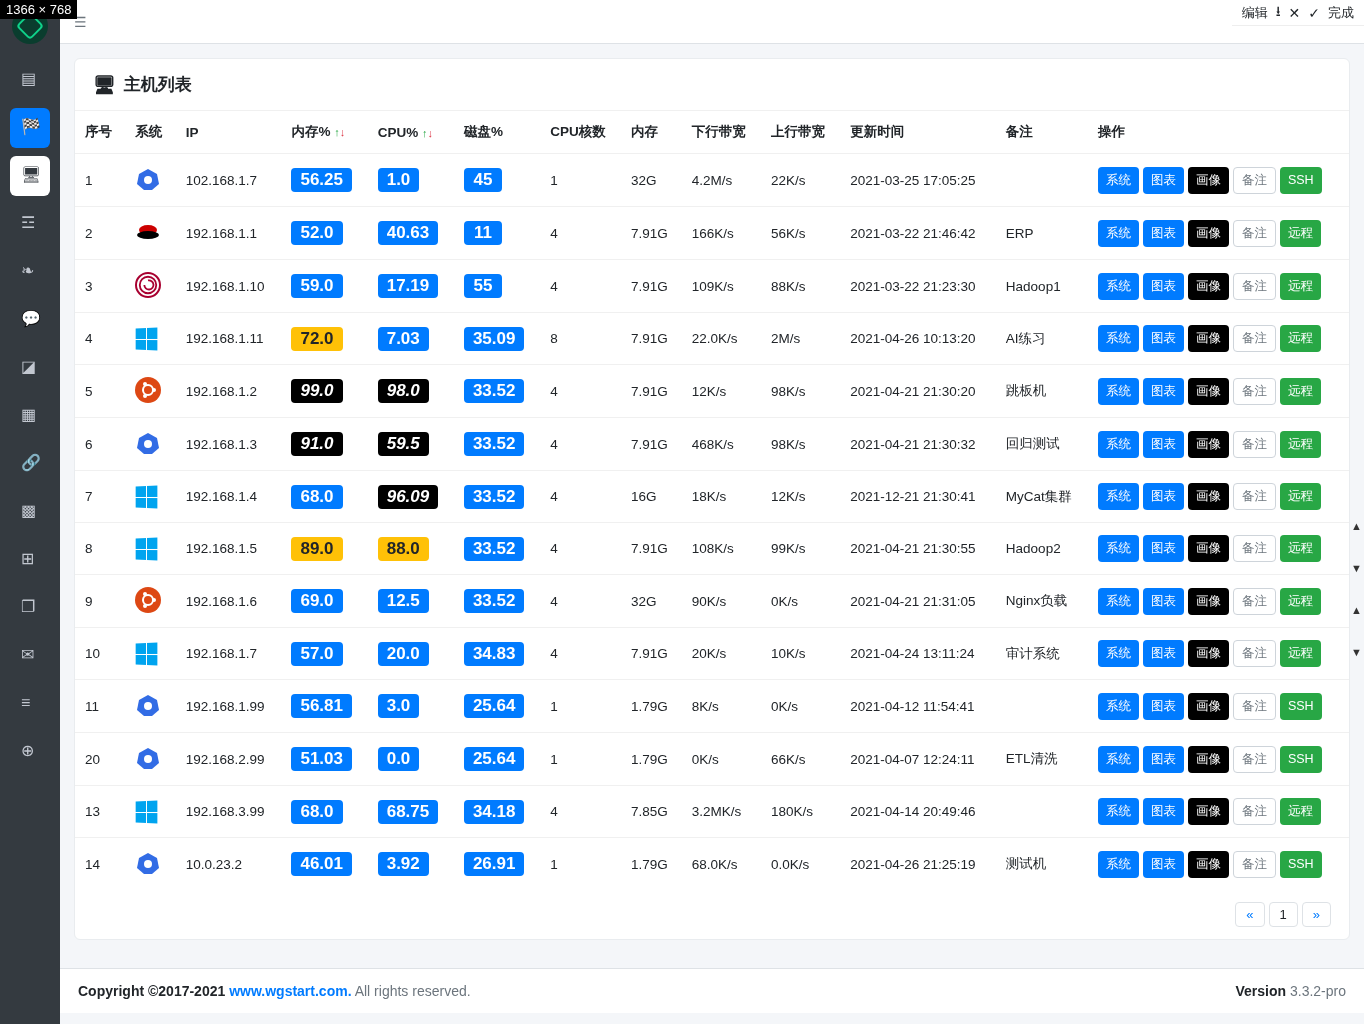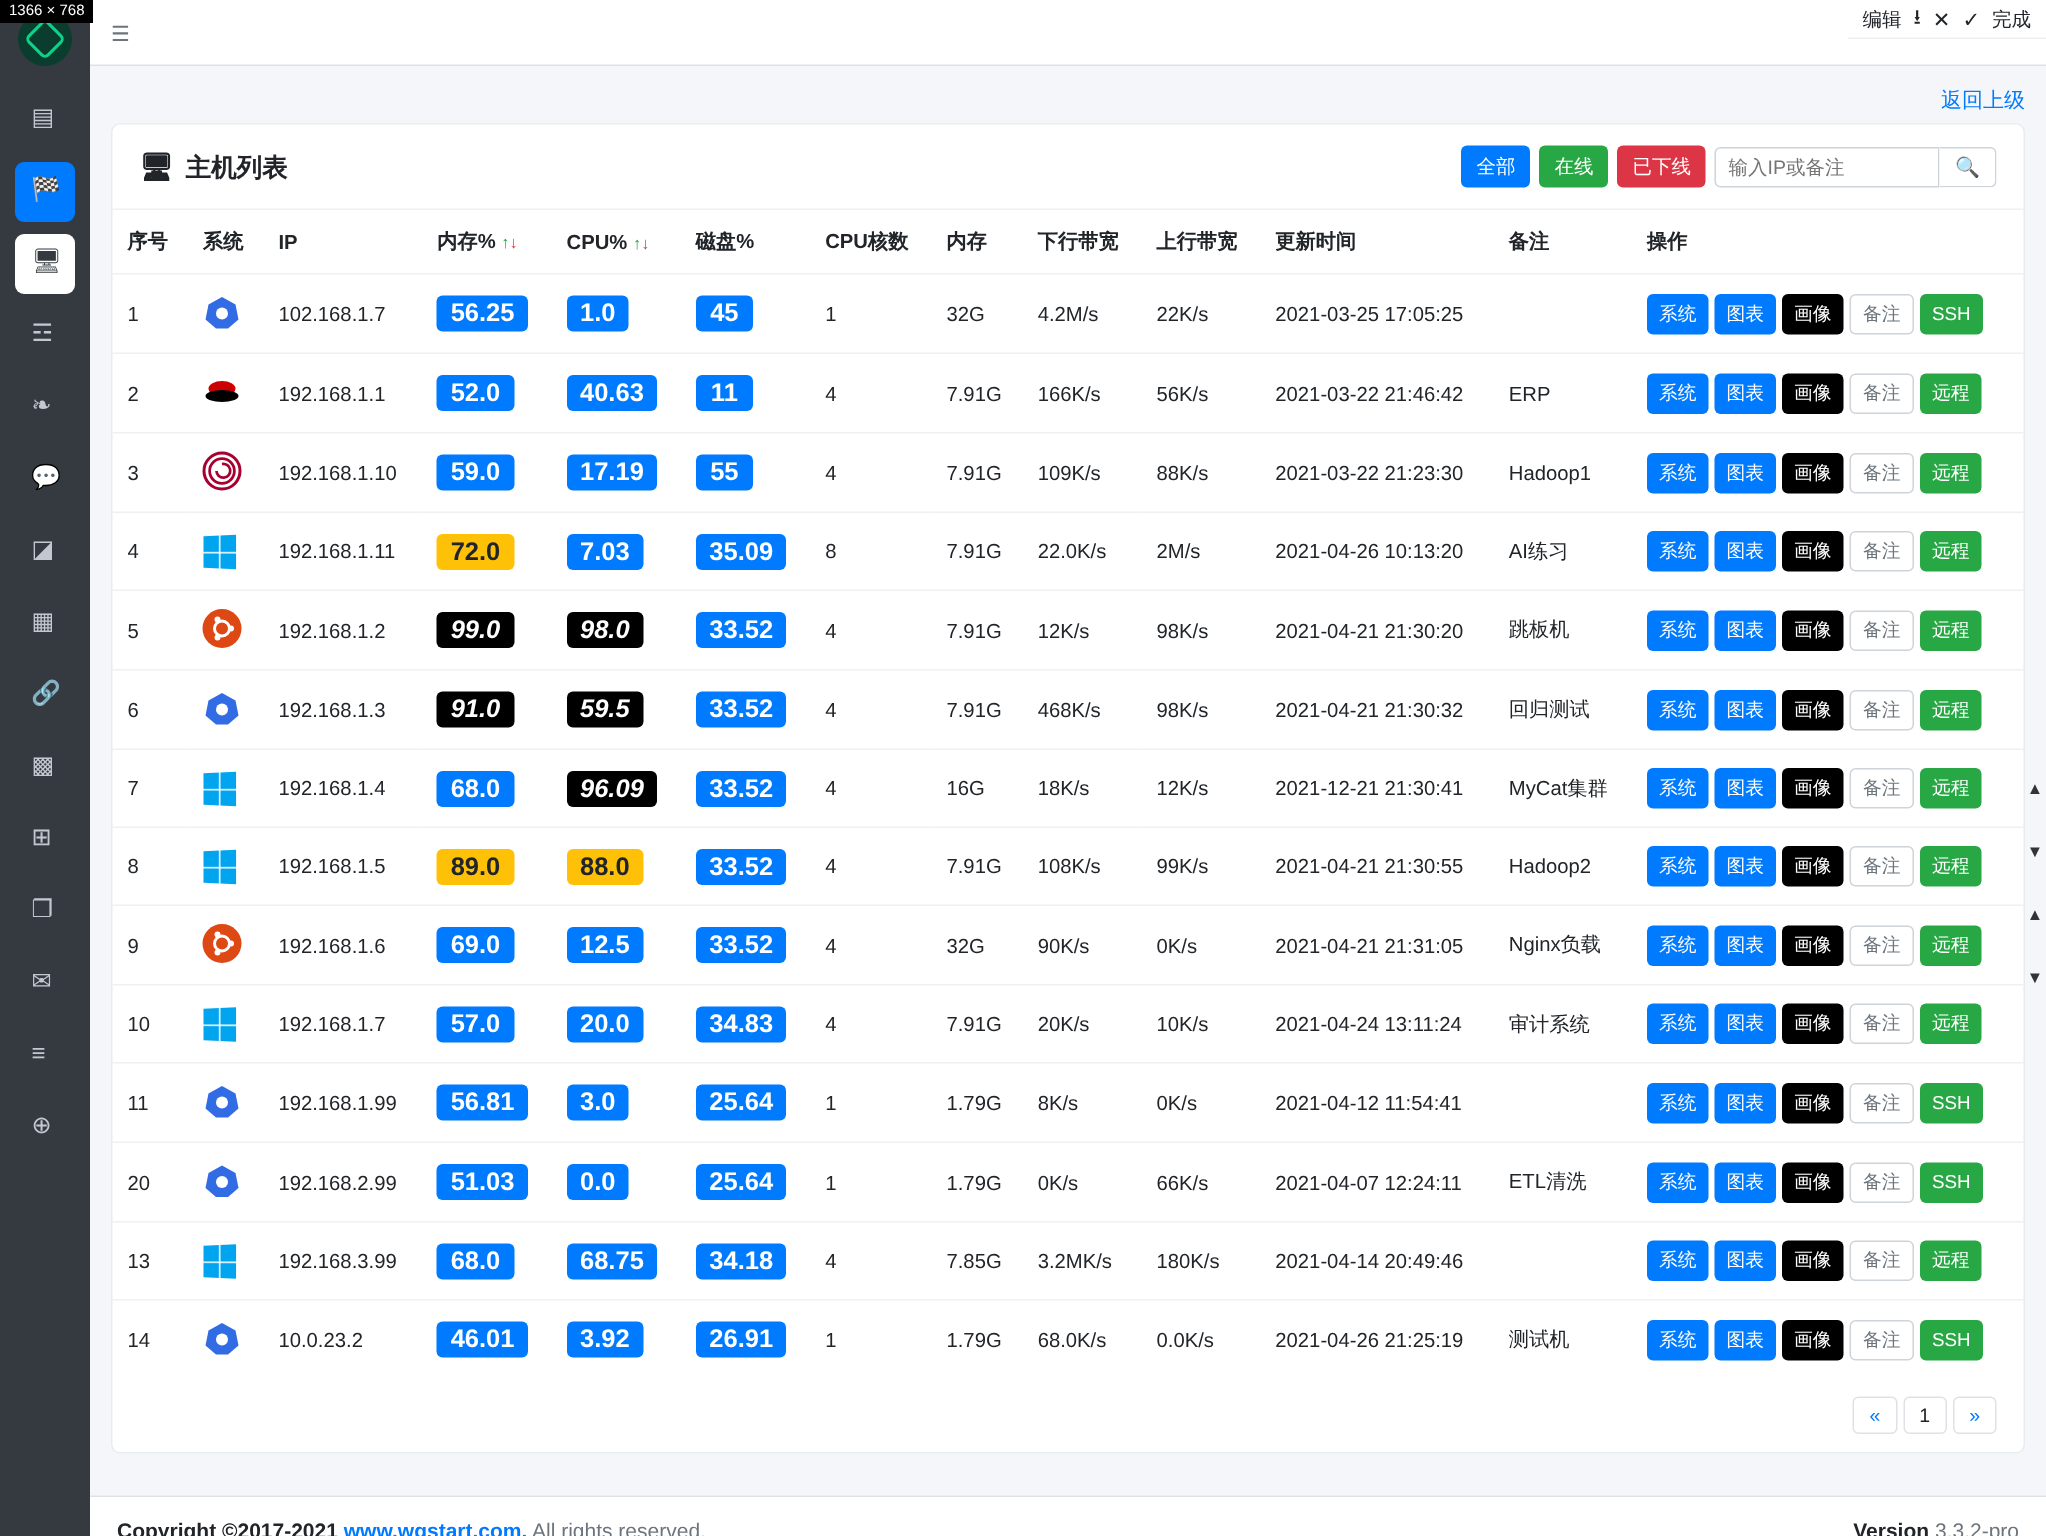--- a/index.html
+++ b/index.html
@@ -6,7 +6,7 @@
 body { font-family: -apple-system, "Helvetica Neue", Arial, sans-serif; font-size: 14px; color: #212529; background: #f4f6f9; }
 .topbar-overlay { position: fixed; top: 0; right: 0; height: 26px; background: #fff; display: flex; align-items: center; gap: 8px; padding: 0 10px; font-size: 13px; z-index: 100; border-bottom: 1px solid #eee; }
 .topbar-overlay .ico { font-size: 14px; cursor: pointer; }
-.size-badge { position: fixed; top: 0; left: 0; background: #000; color: #fff; font-size: 10px; padding: 2px 6px; z-index: 101; }
+.size-badge { position: fixed; top: 0; left: 0; background: #000; color: #fff; font-size: 13px; padding: 2px 6px; z-index: 101; }
 .layout { display: flex; min-height: 100vh; }
 .sidebar { width: 60px; background: #343a40; padding-top: 8px; display: flex; flex-direction: column; align-items: center; }
 .brand-logo { width: 36px; height: 36px; border-radius: 50%; background: #0a3d2e; display:flex; align-items:center; justify-content:center; margin-bottom: 12px; }

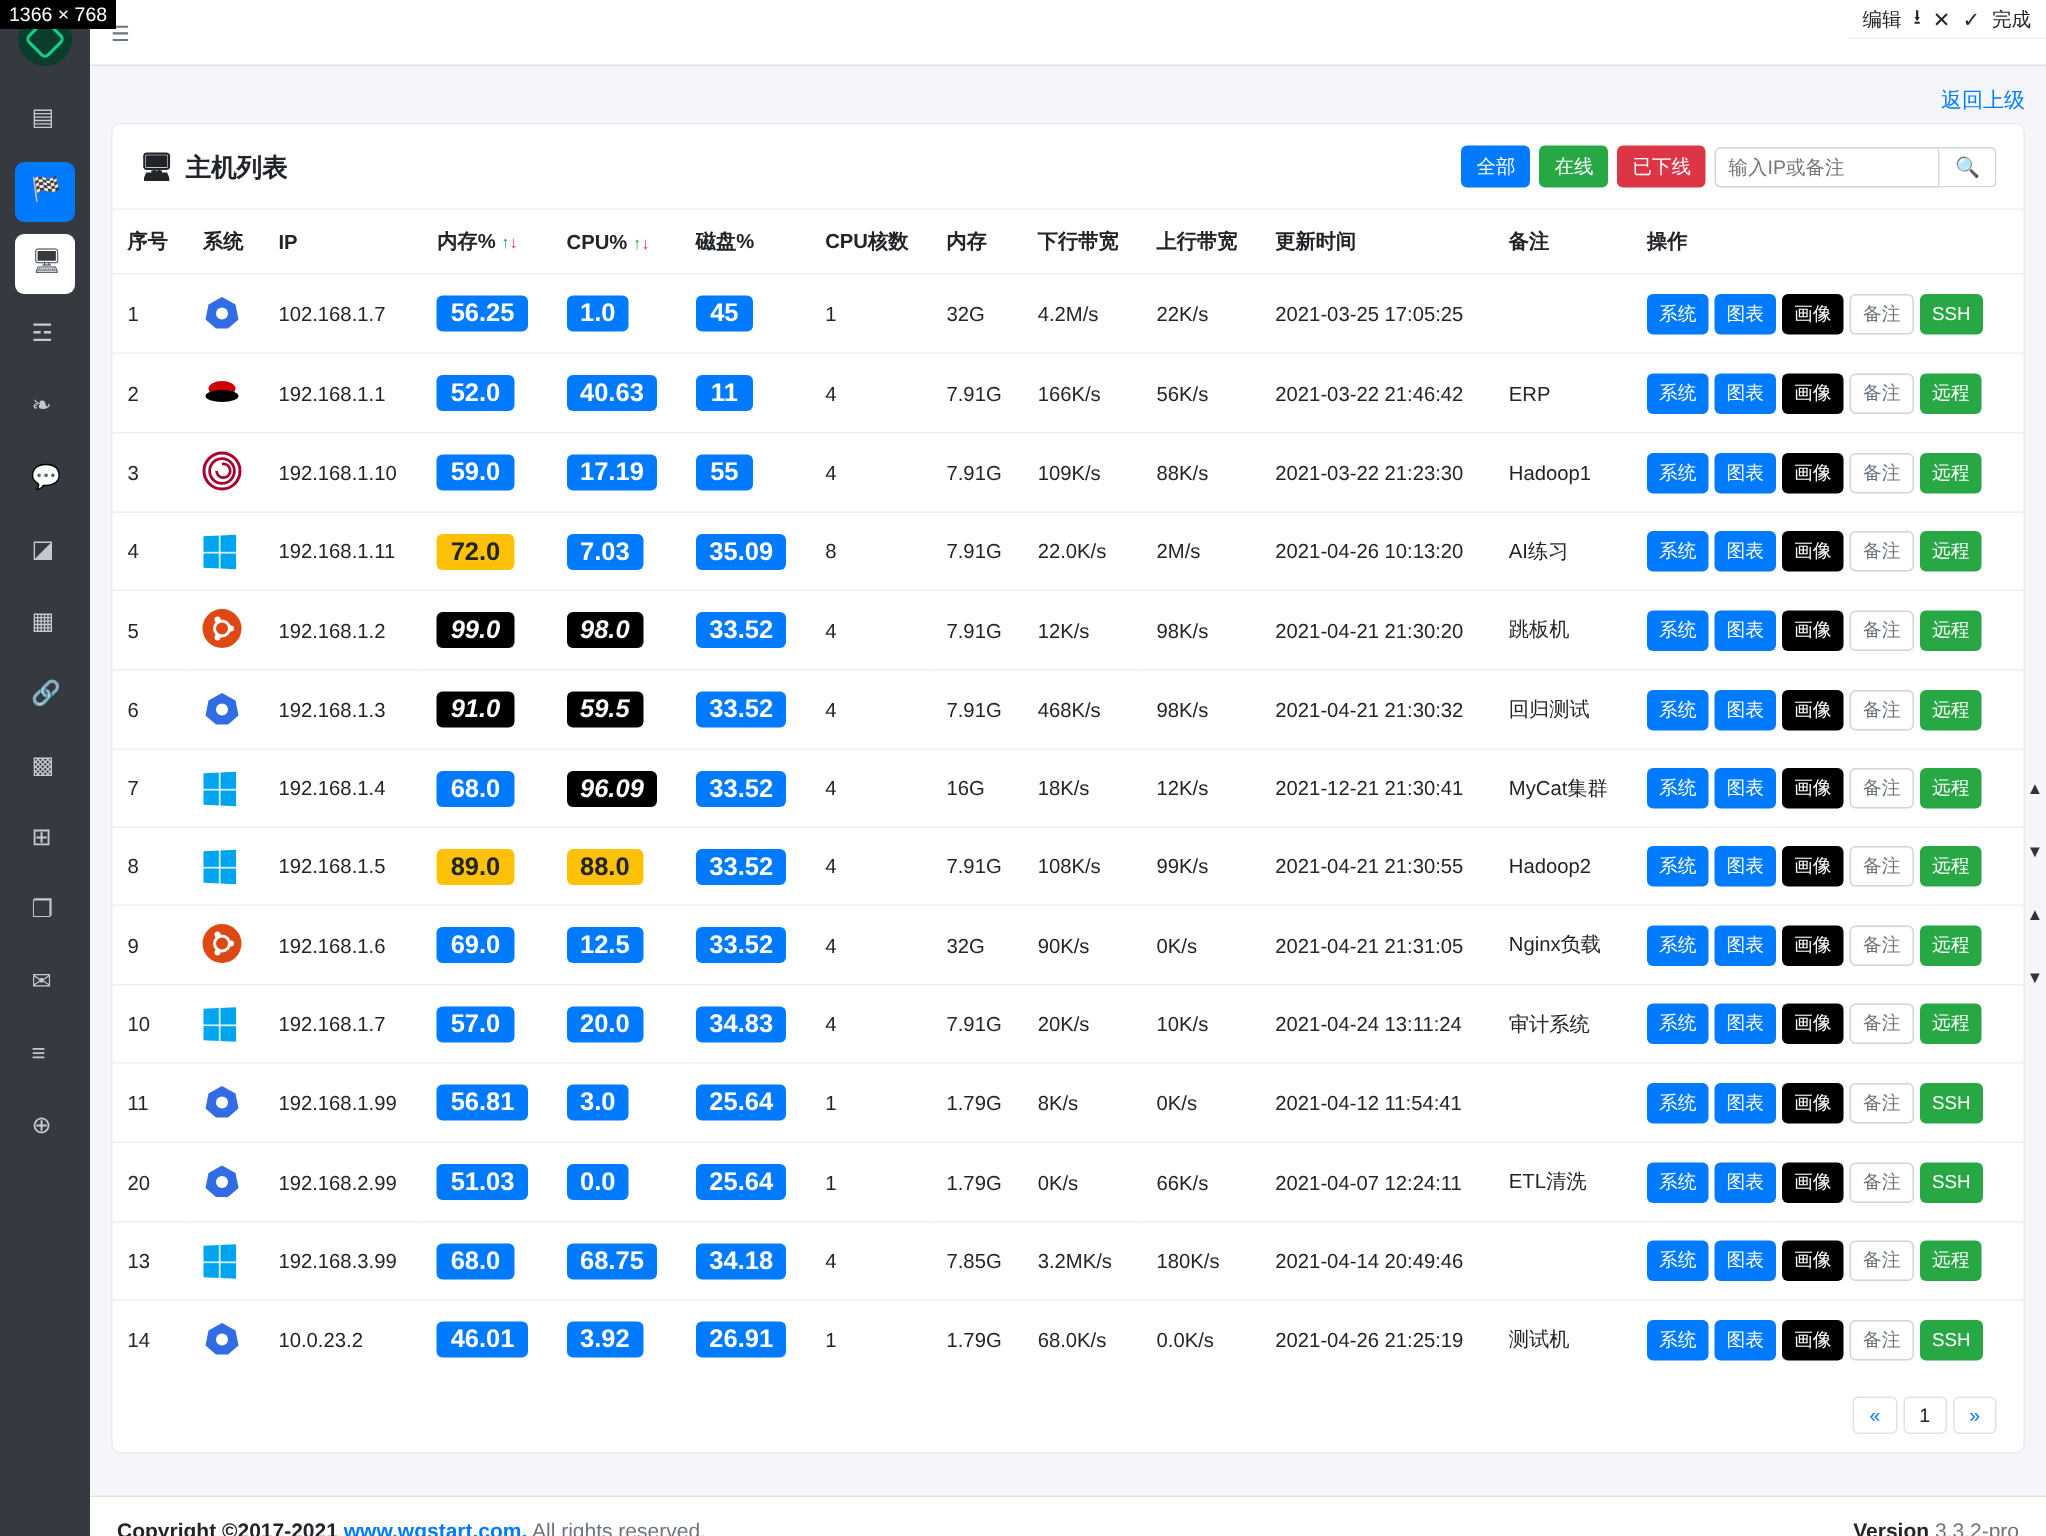--- a/index.html
+++ b/index.html
@@ -136,9 +136,6 @@
     </div>
 
     <div class="content">
-      <div class="back-row">
-        <span class="back-link">返回上级</span>
-      </div>
 
       <div class="card">
         <div class="card-header">

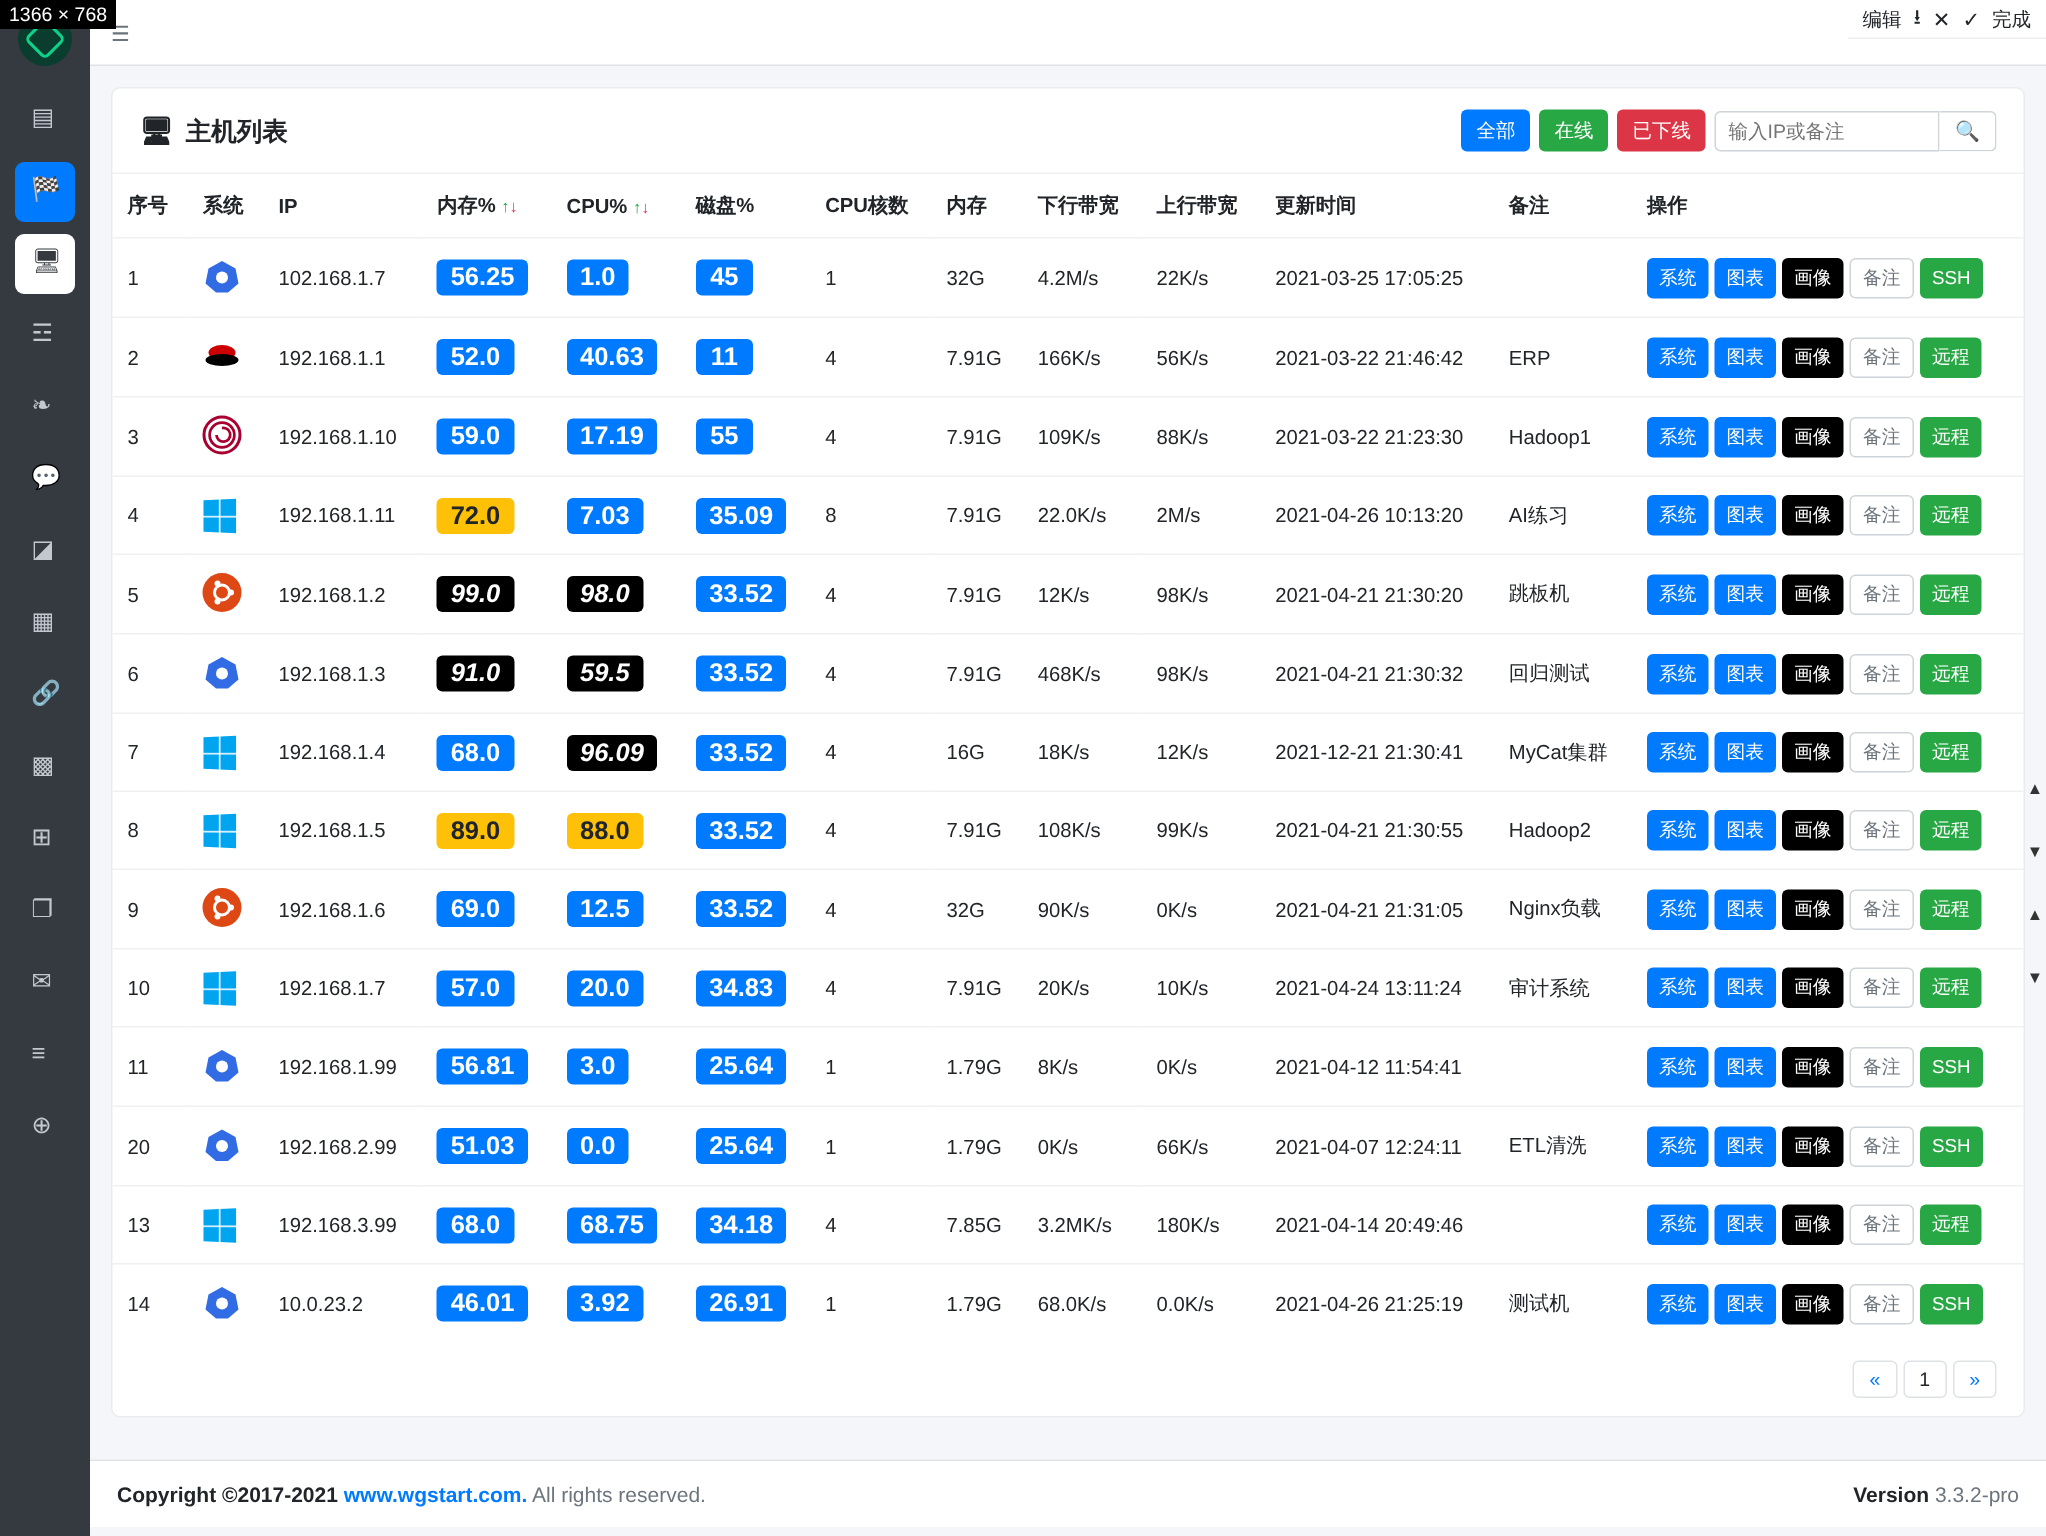--- a/index.html
+++ b/index.html
@@ -143,15 +143,6 @@
             <span class="micon">🖥</span>
             <span>主机列表</span>
           </div>
-          <div class="header-actions">
-            <button class="btn btn-primary">全部</button>
-            <button class="btn btn-success">在线</button>
-            <button class="btn btn-danger">已下线</button>
-            <div class="search-wrap">
-              <input class="search-input" placeholder="输入IP或备注" style="">
-              <button class="search-btn"><span>🔍</span></button>
-            </div>
-          </div>
         </div>
 
         <table class="table">

